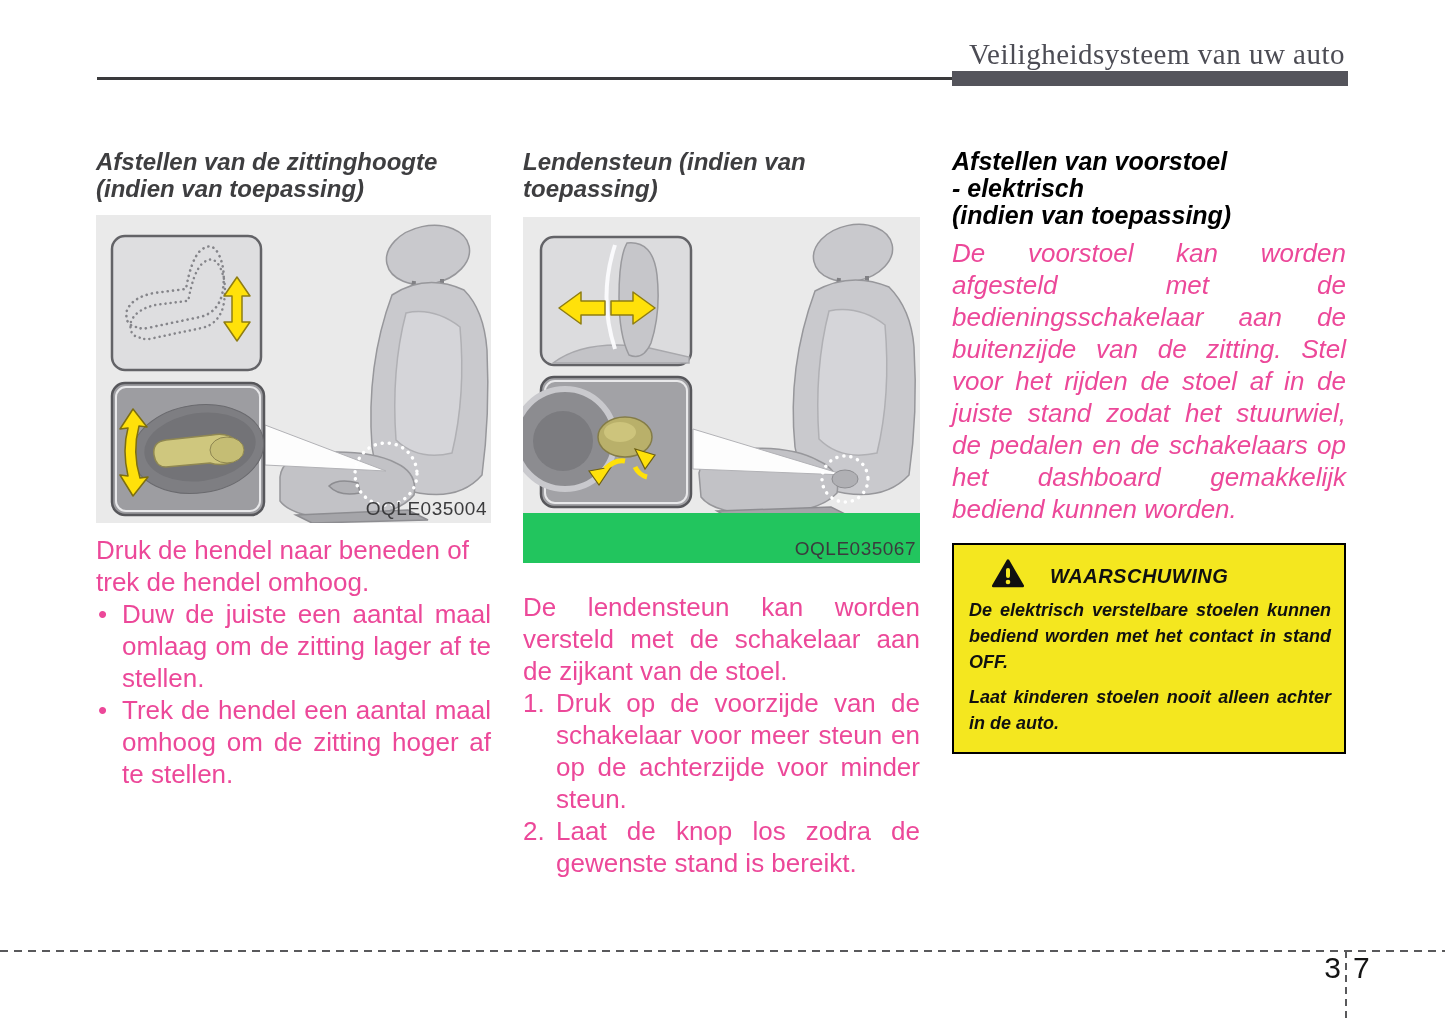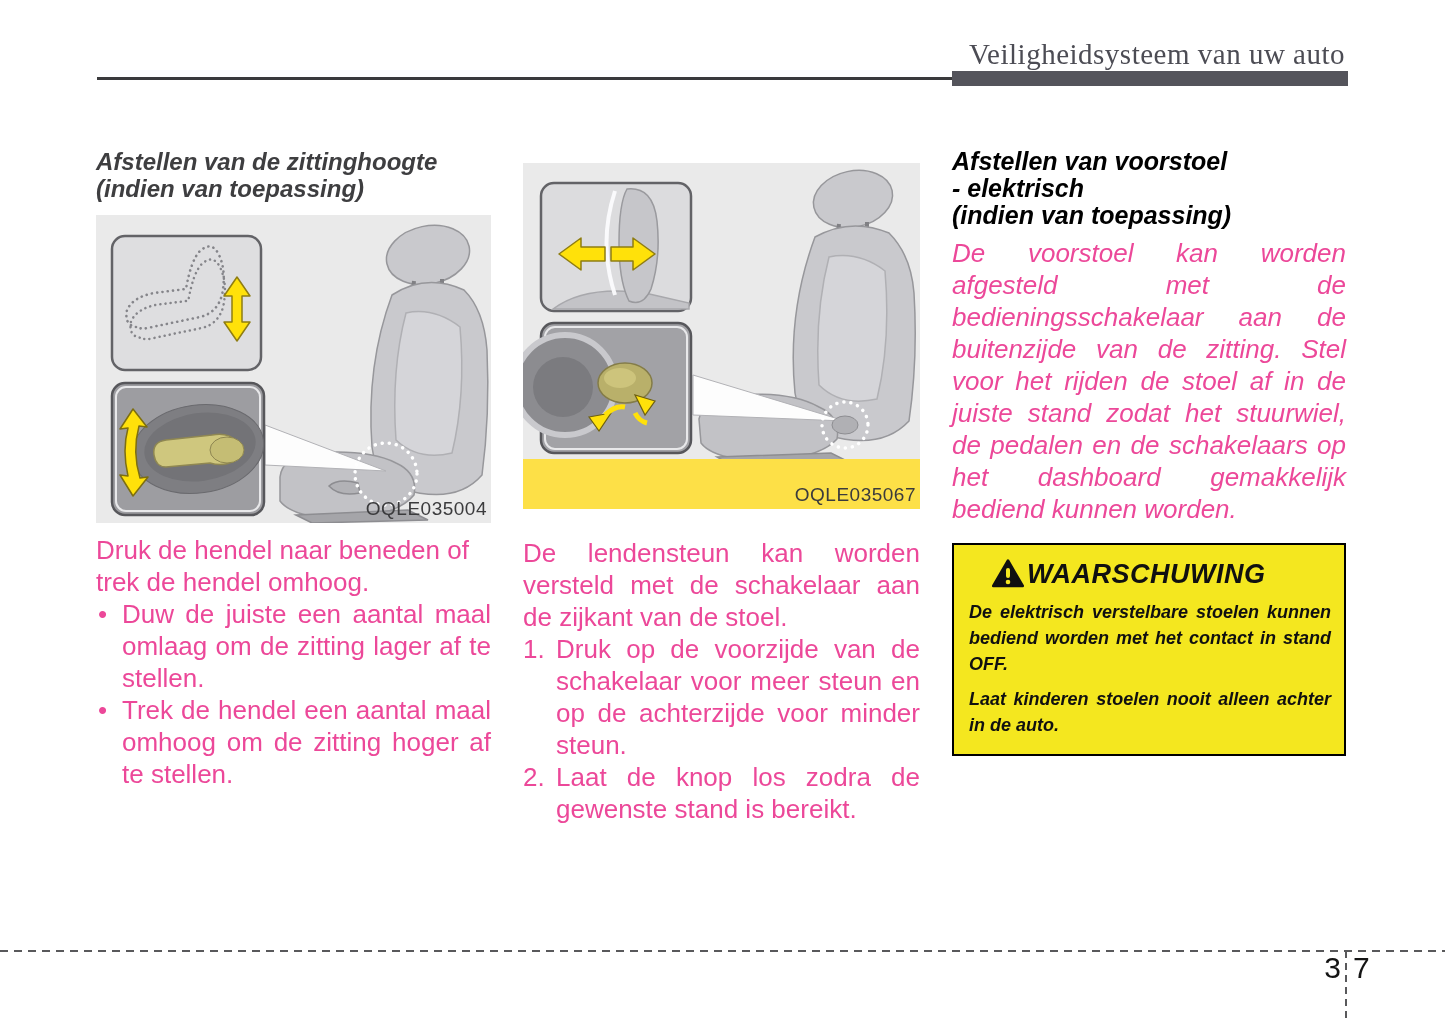--- a/index.html
+++ b/index.html
@@ -135,6 +135,7 @@
   </section>
 
   <section class="col col2">
+    <div class="h-italic">Lendensteun (indien van toepassing)</div>
 
     <div class="figure fig2">
       <svg width="397" height="296" viewBox="0 0 397 296">

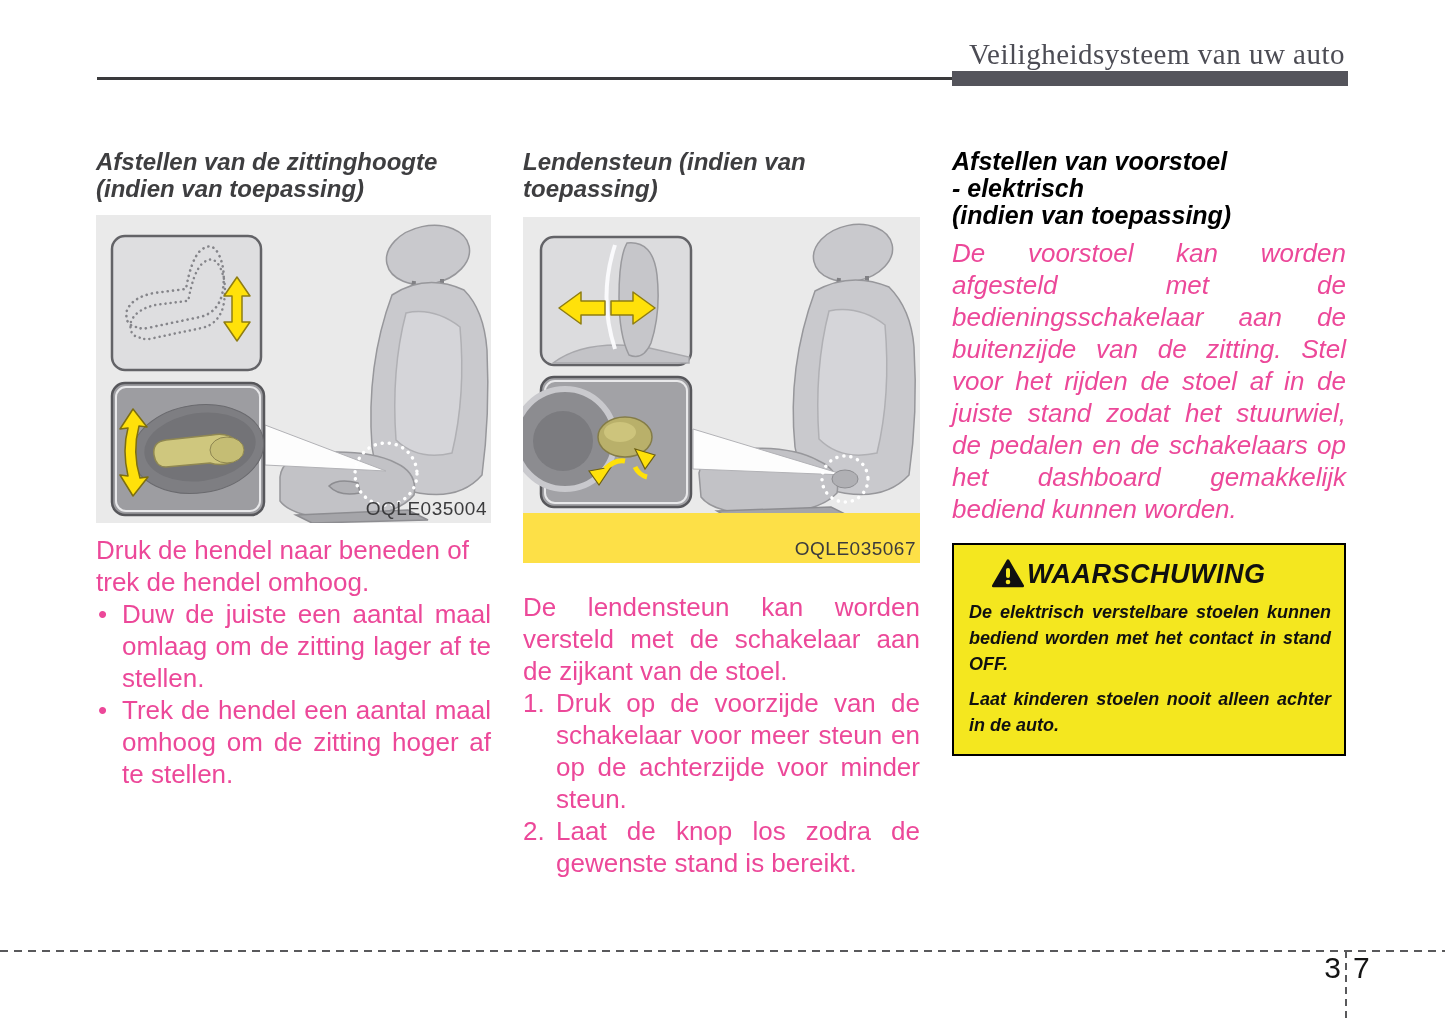--- a/index.html
+++ b/index.html
@@ -26,7 +26,7 @@
   .h-italic { font-size:24px; line-height:27px; font-weight:bold; font-style:italic; color:#3e3e40; }
   .h-bold   { font-size:25px; line-height:27px; font-weight:bold; color:#000; }
 
-  .figure { position:relative; background:#fde047; }
+  .figure { position:relative; background:#22c55e; }
   .fig1 { margin-top:13px; height:308px; }
   .fig2 { margin-top:15px; height:346px; }
   .figure svg { display:block; }

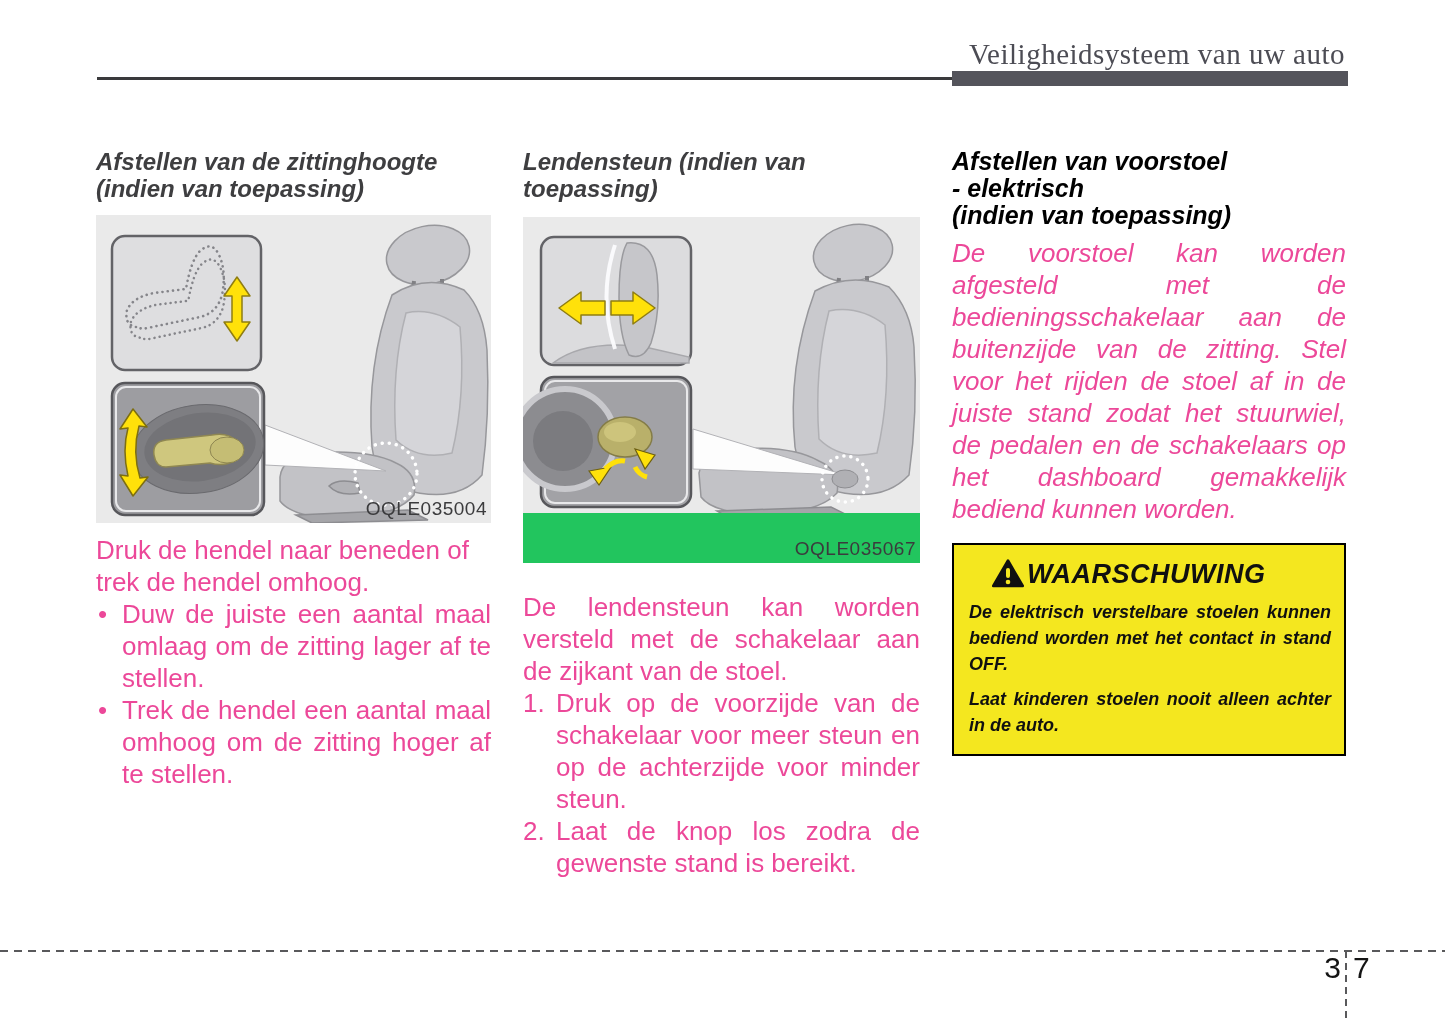--- a/index.html
+++ b/index.html
@@ -52,8 +52,8 @@
     padding:14px 13px 16px 15px;
   }
   .warning-title {
-    display:flex; align-items:flex-start; gap:3px; padding-left:23px;
-    font-size:27px; font-weight:bold; color:#101010; letter-spacing:0.5px;
+    display:flex; align-items:flex-end; gap:26px; padding-left:23px;
+    font-size:20px; font-weight:bold; color:#101010; letter-spacing:0.5px;
   }
   .warning-title svg { flex:0 0 auto; }
   .warning p {

